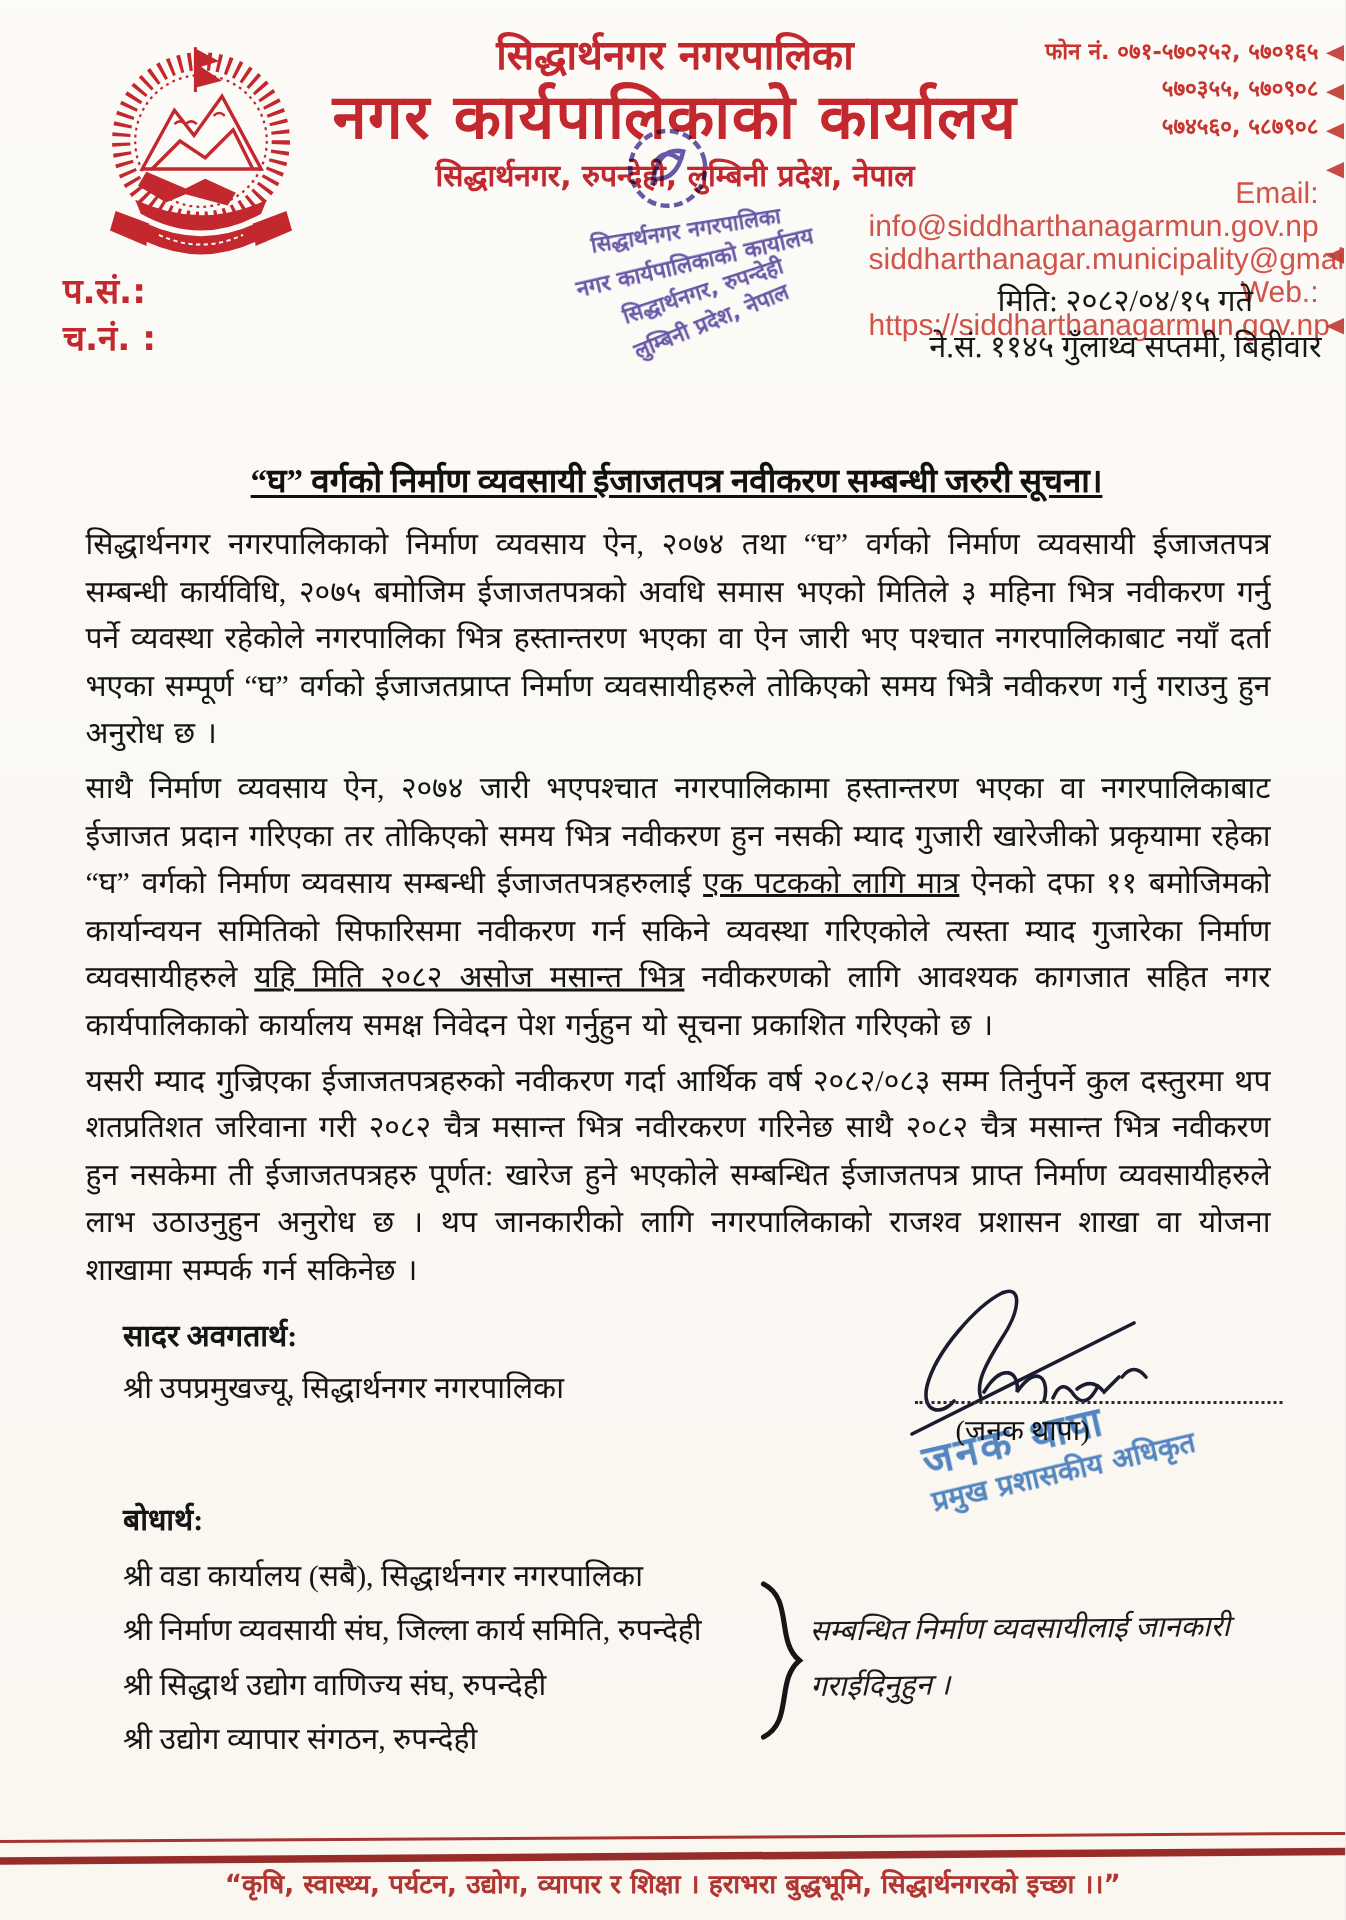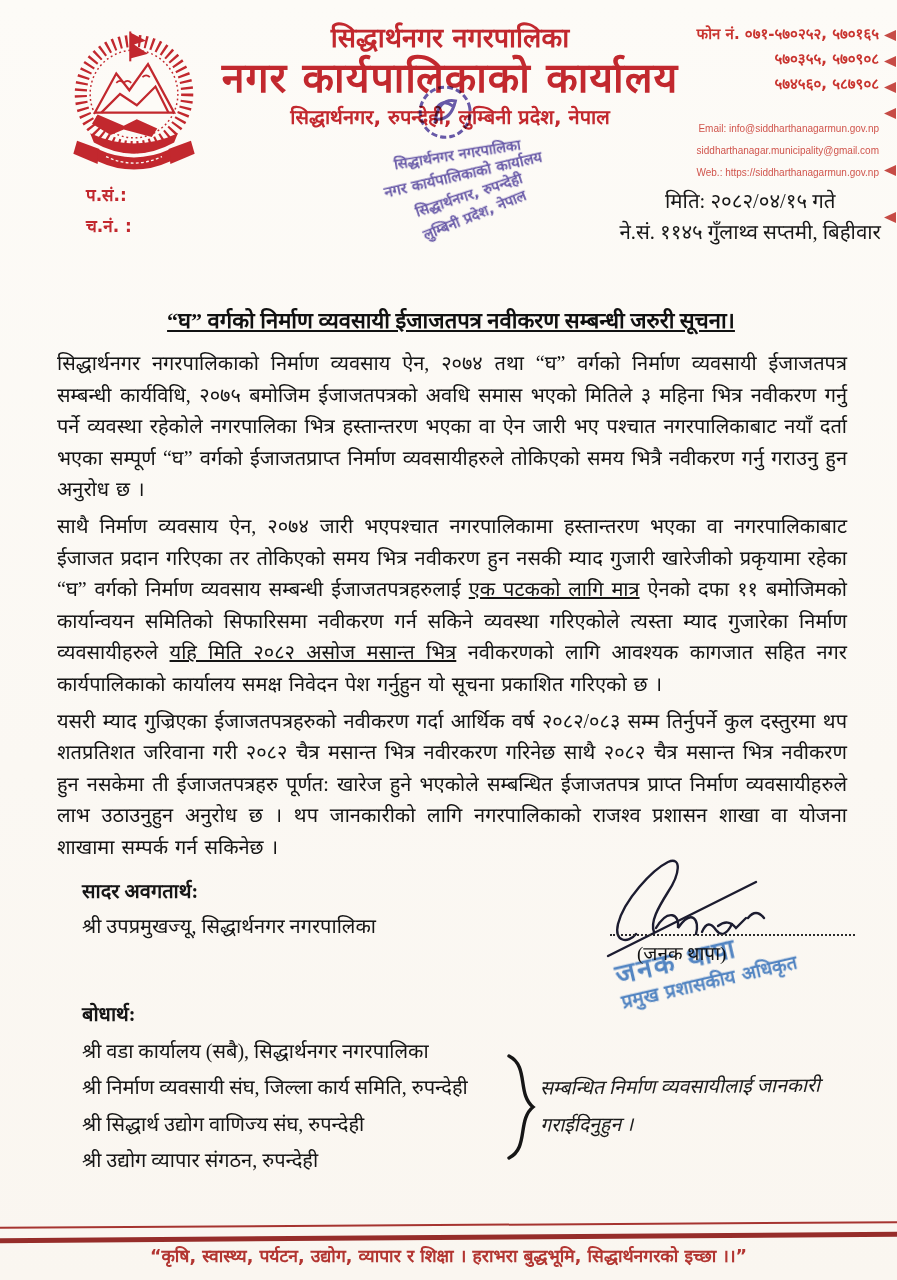--- a/index.html
+++ b/index.html
@@ -20,7 +20,7 @@
     font-family:"DejaVu Sans","Liberation Sans",sans-serif;font-weight:bold;
     color:#c9342f;font-size:15px;line-height:25px;}
   .lh-mail{position:absolute;right:18px;top:118px;width:300px;text-align:right;
-    font-family:"Liberation Sans","DejaVu Sans",sans-serif;color:#d0544c;font-size:10px;line-height:22px;}
+    font-family:"Liberation Sans","DejaVu Sans",sans-serif;color:#d0544c;font-size:20px;line-height:22px;}
   .scan-mark{position:absolute;right:1px;width:12px;height:11px;background:#c03732;
     clip-path:polygon(100% 0,100% 100%,0 50%);opacity:.9;}
   .refs{position:absolute;left:42px;top:180px;color:#c2282e;

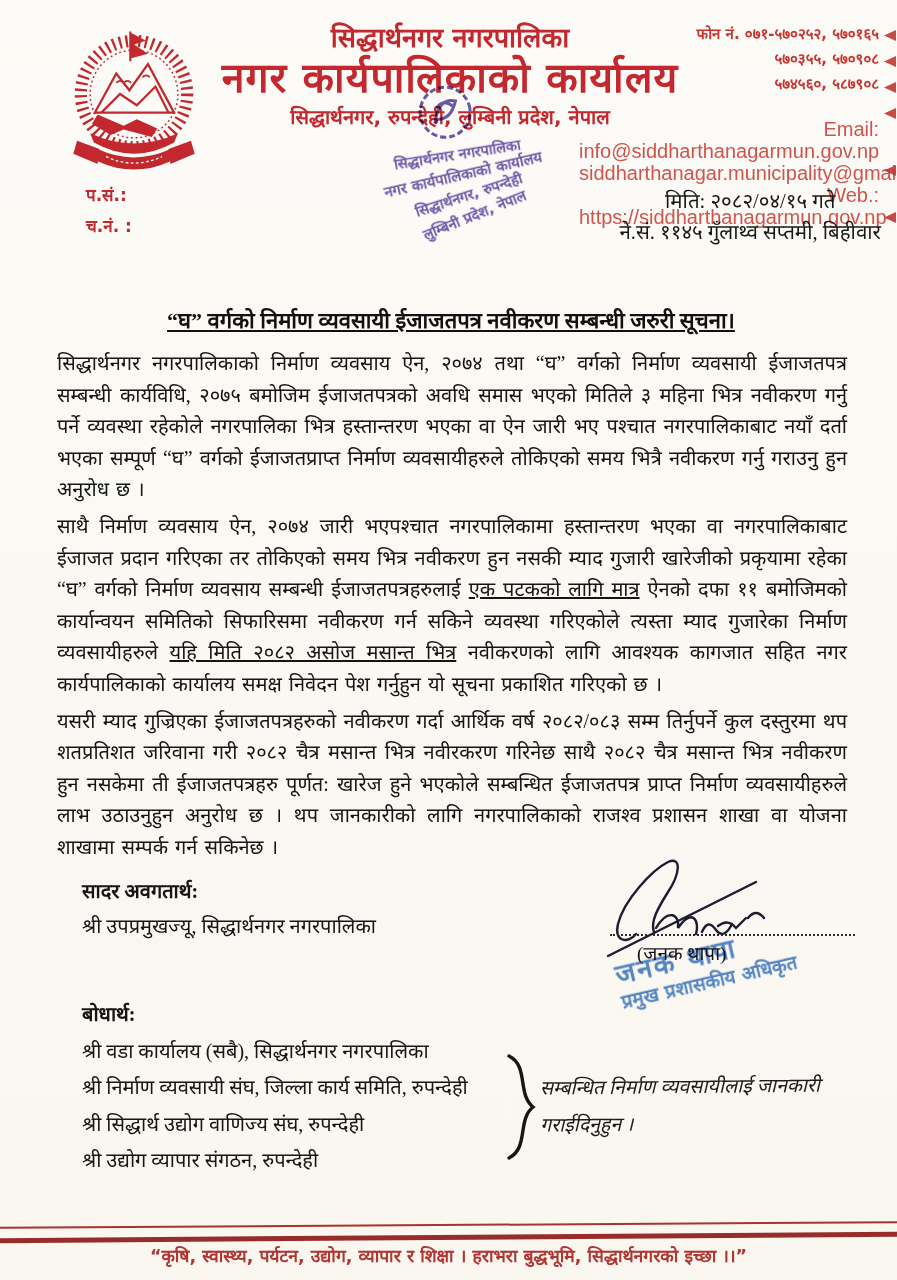--- a/index.html
+++ b/index.html
@@ -24,7 +24,7 @@
   .scan-mark{position:absolute;right:1px;width:12px;height:11px;background:#c03732;
     clip-path:polygon(100% 0,100% 100%,0 50%);opacity:.9;}
   .refs{position:absolute;left:42px;top:180px;color:#c2282e;
-    font-family:"DejaVu Sans","Liberation Sans",sans-serif;font-weight:bold;font-size:17px;line-height:31px;margin-left:44px;}
+    font-family:"DejaVu Sans","Liberation Sans",sans-serif;font-weight:bold;font-size:23px;line-height:31px;}
   .dateline{position:absolute;right:16px;top:186px;text-align:center;font-size:20.5px;line-height:31px;color:#171717;}
   
   .stamp{position:absolute;left:336px;top:80px;width:250px;height:175px;

